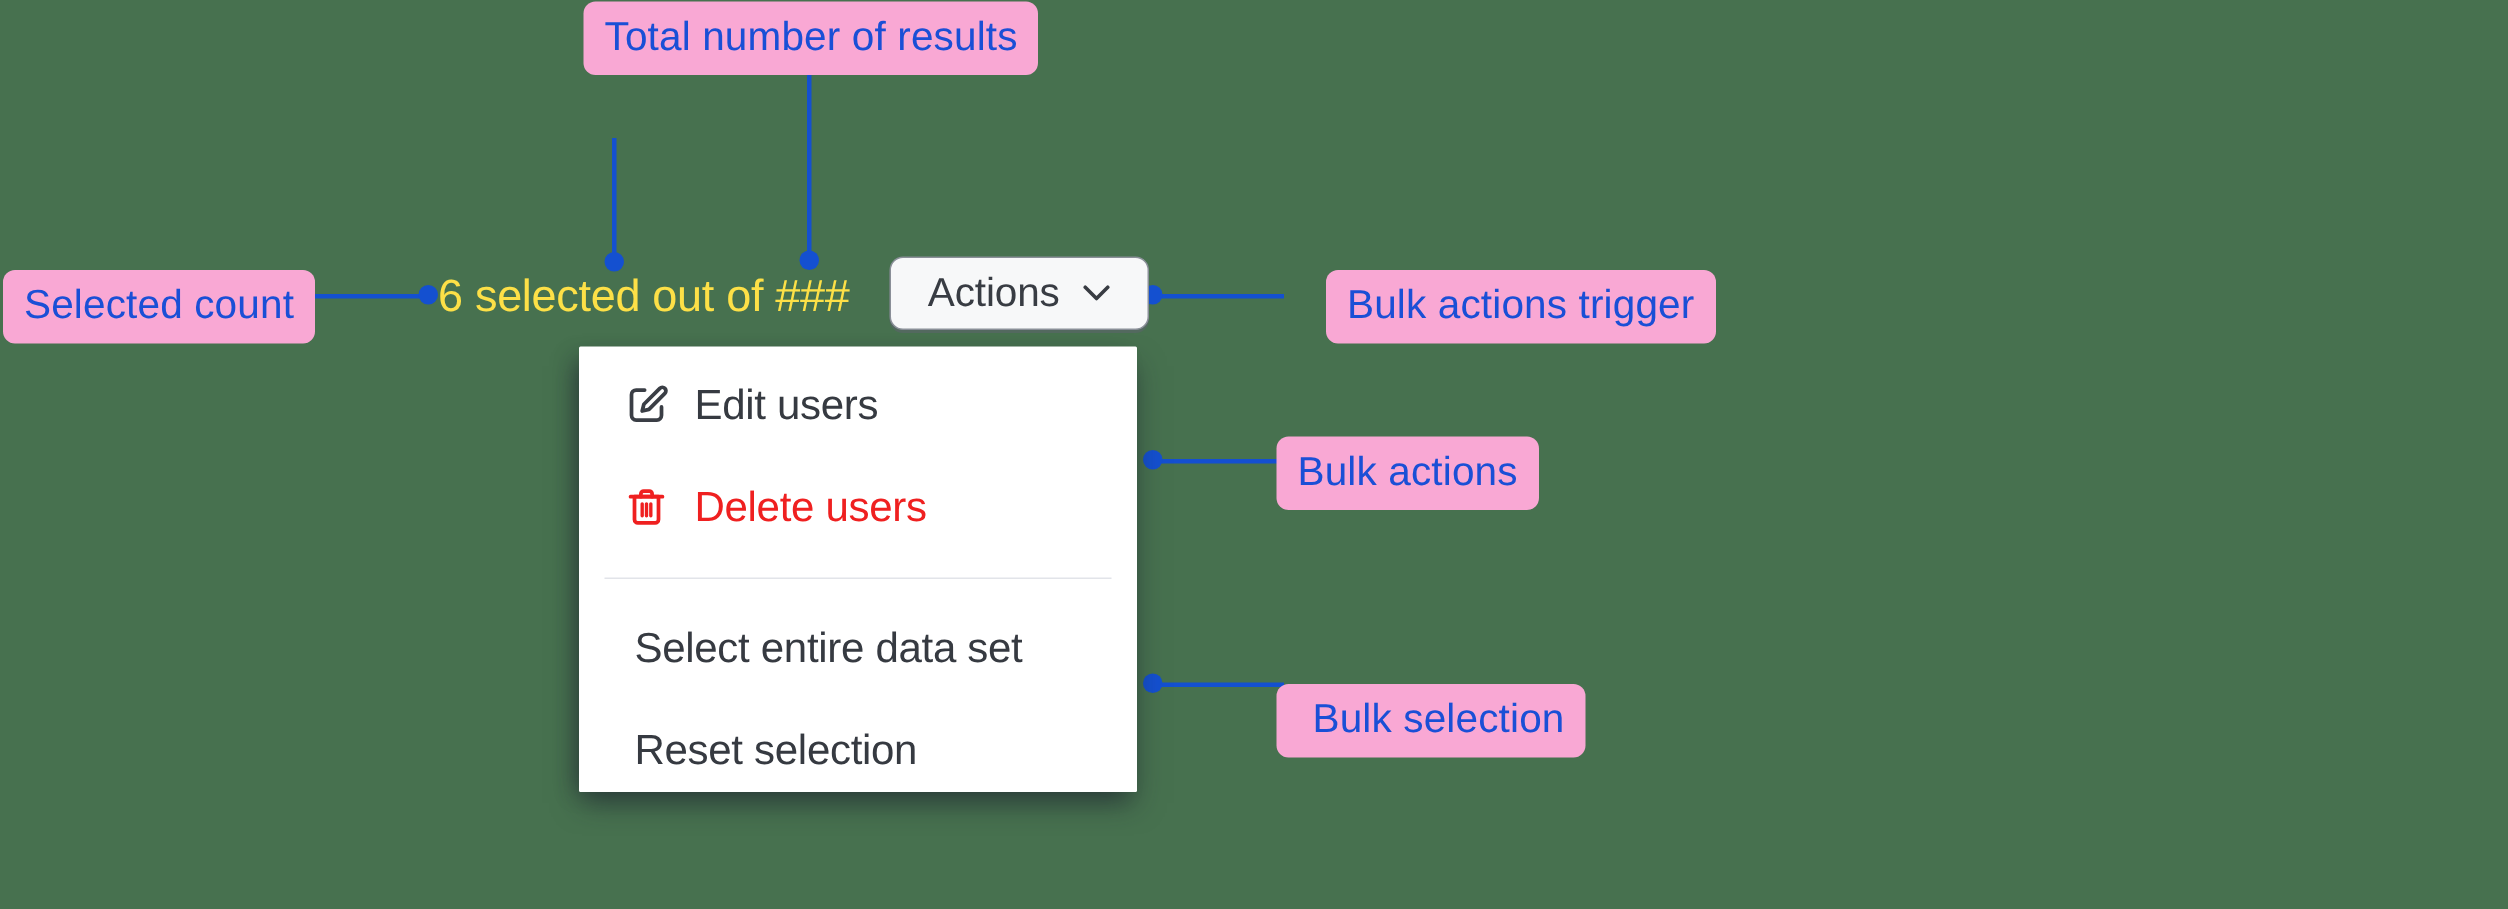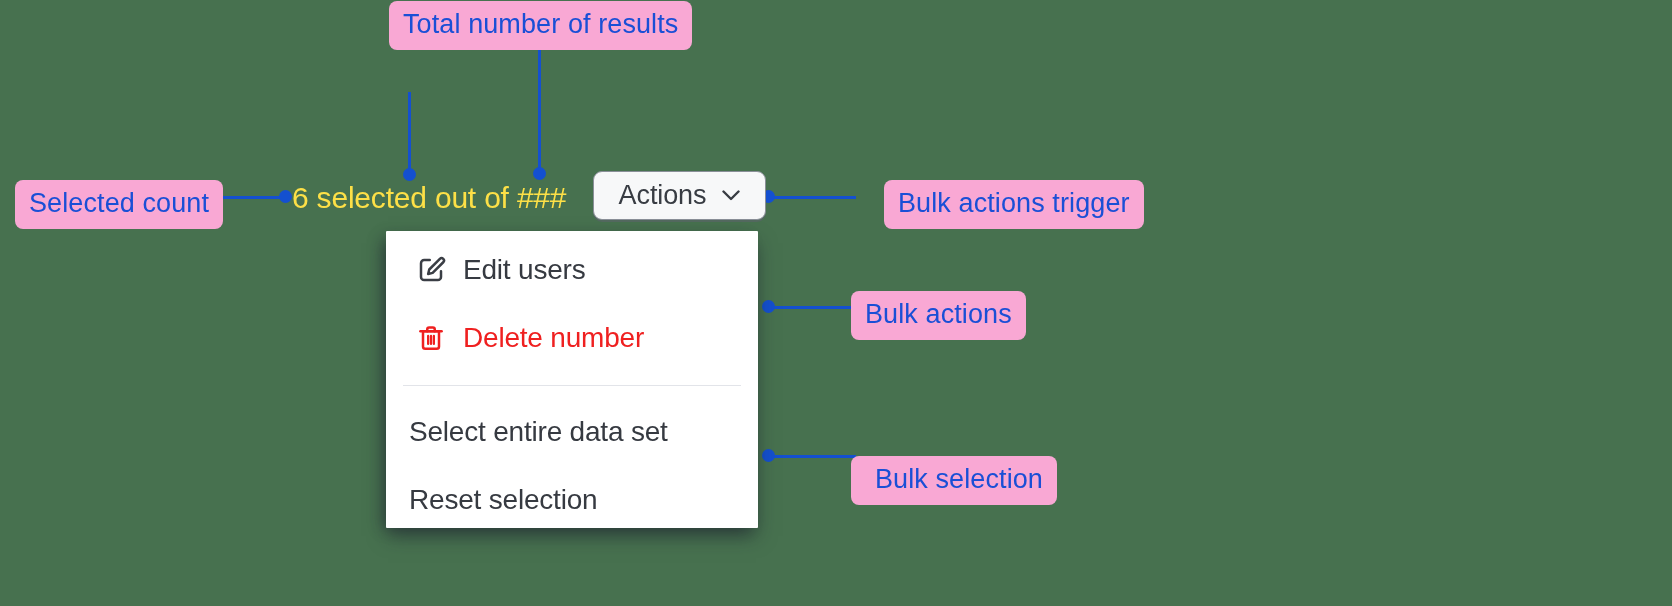--- a/index.html
+++ b/index.html
@@ -164,7 +164,7 @@
   <div class="callout" style="left:389px; top:1px;">Total number of results</div>
 
 
-  <div class="callout" style="left:2px; top:180px;margin-left:13px;">Selected count</div>
+  <div class="callout" style="left:2px; top:180px;">Selected count</div>
 
   <div class="callout" style="left:884px; top:180px;">Bulk actions trigger</div>
 

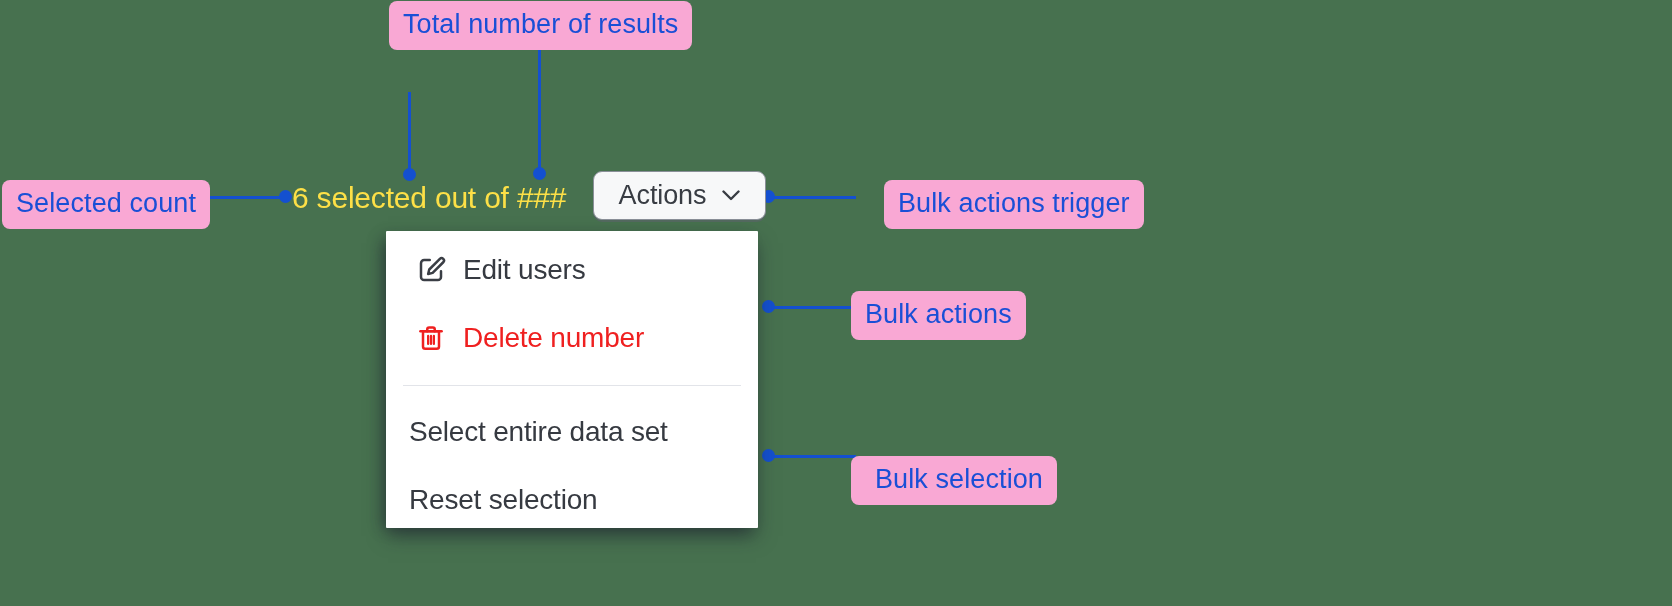--- a/index.html
+++ b/index.html
@@ -204,7 +204,7 @@
           <path d="M9.7 10.3v6.4M12 10.3v6.4M14.3 10.3v6.4" stroke="#ef2020" stroke-width="1.8" stroke-linecap="round"></path>
         </svg>
       </span>
-      <span class="menu-item-label">Delete number</span>
+      <span class="menu-item-label">Delete users</span>
     </div>
 
     <div class="menu-divider"></div>

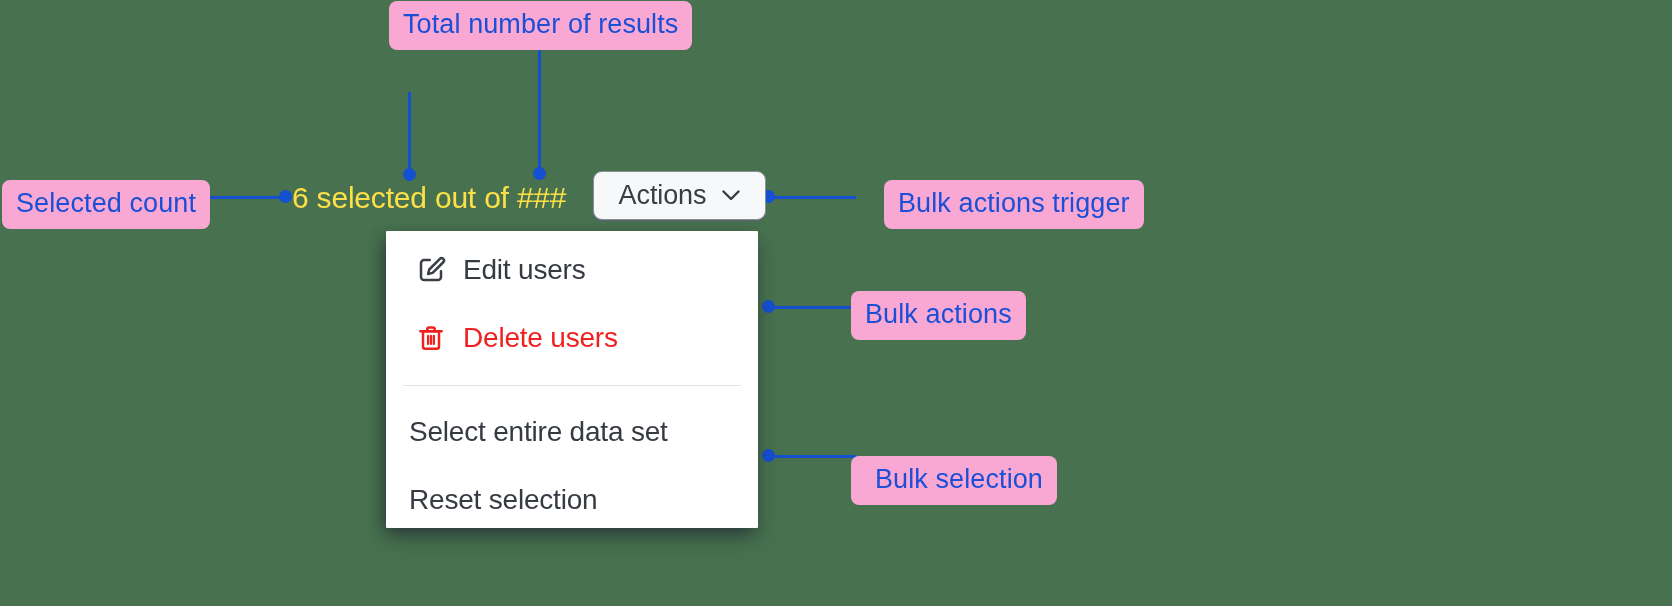--- a/index.html
+++ b/index.html
@@ -136,7 +136,7 @@
     background: #e2e4e9;
     margin: 13px 17px 12px 17px;
   }
-  .menu-item.no-icon { padding-left: 23px; }
+  .menu-item.no-icon { padding-left: 37px; }
 </style>
 </head>
 <body>

